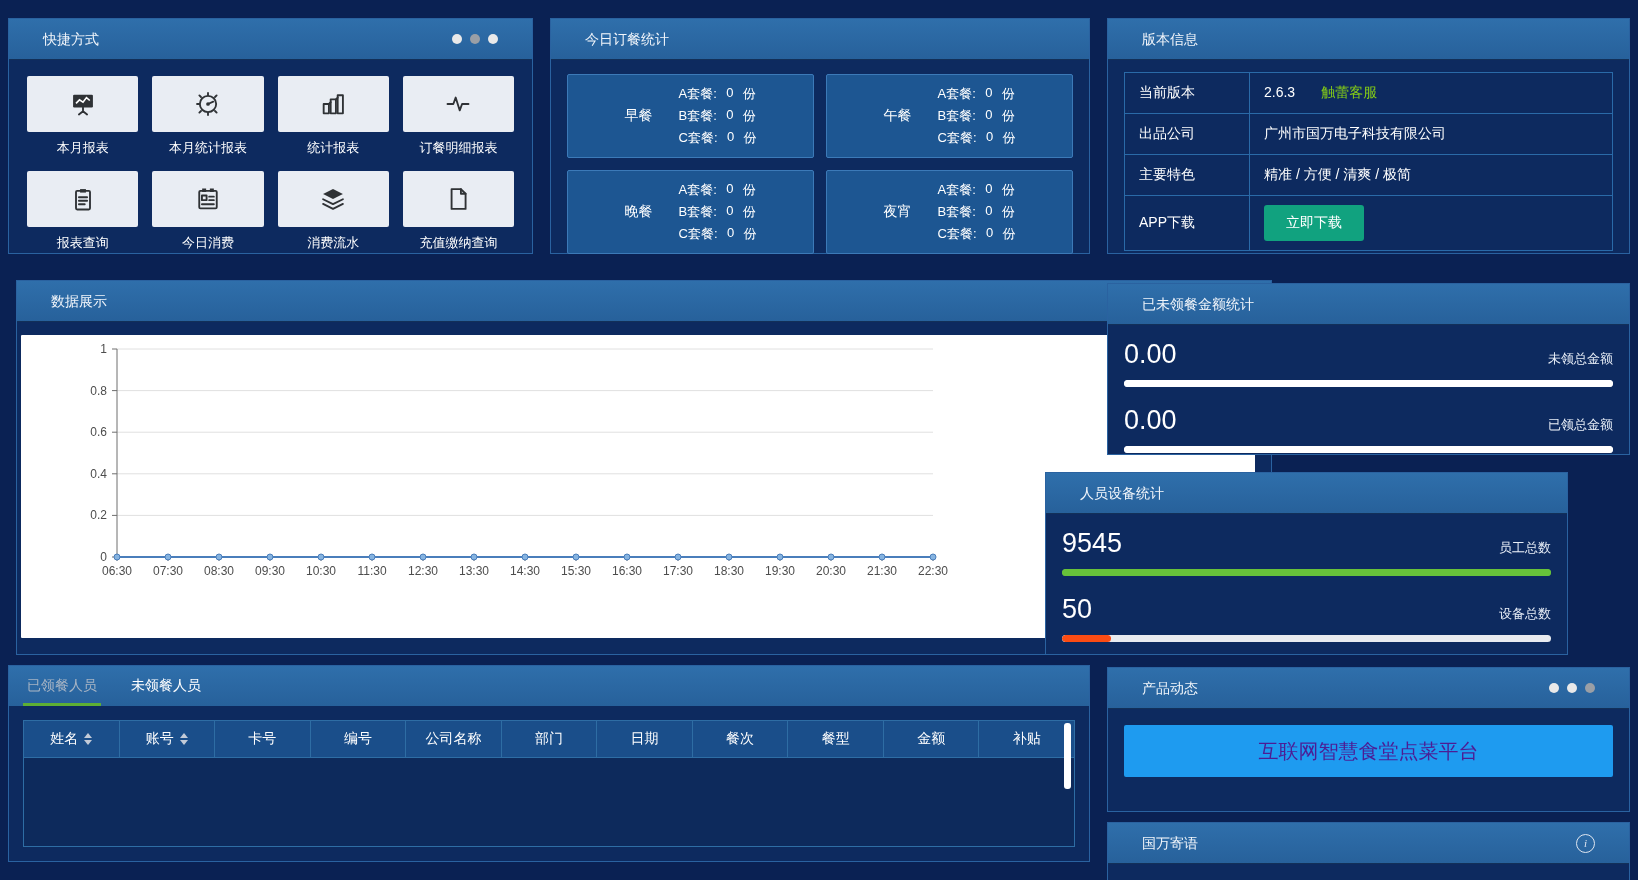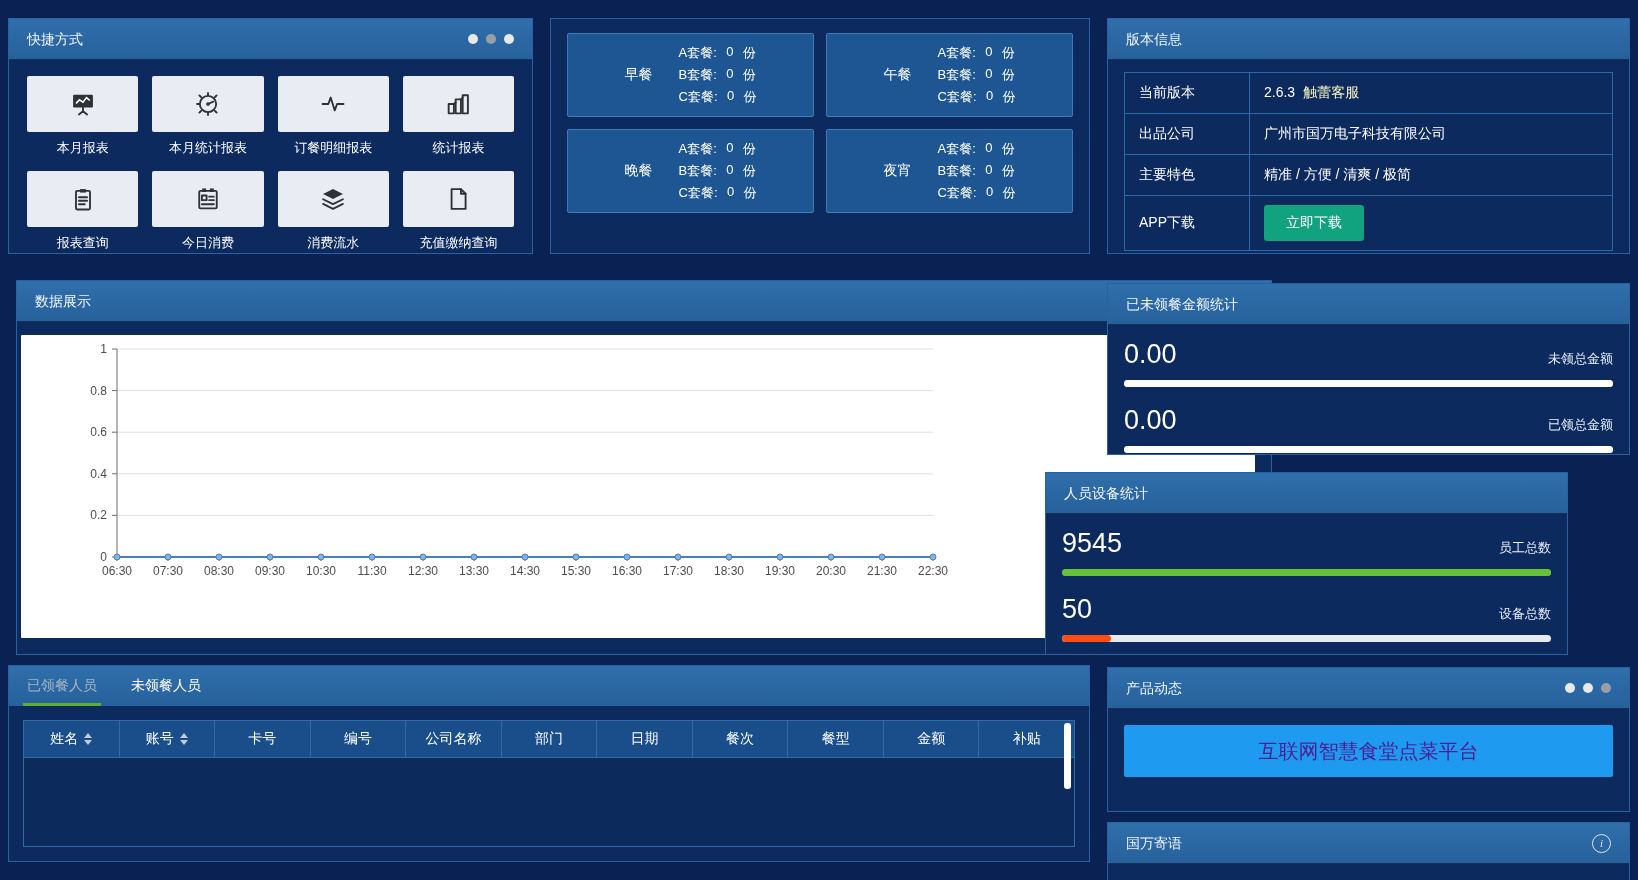--- a/index.html
+++ b/index.html
@@ -19,7 +19,7 @@
     height:40px;line-height:40px;
     background:linear-gradient(180deg,#2f6fab,#27619b);
     border-bottom:1px solid #123059;
-    padding:0 18px;
+    padding:0 34px;
     display:flex;align-items:center;justify-content:space-between;
     font-size:14px;color:#f2f6fb;
   }

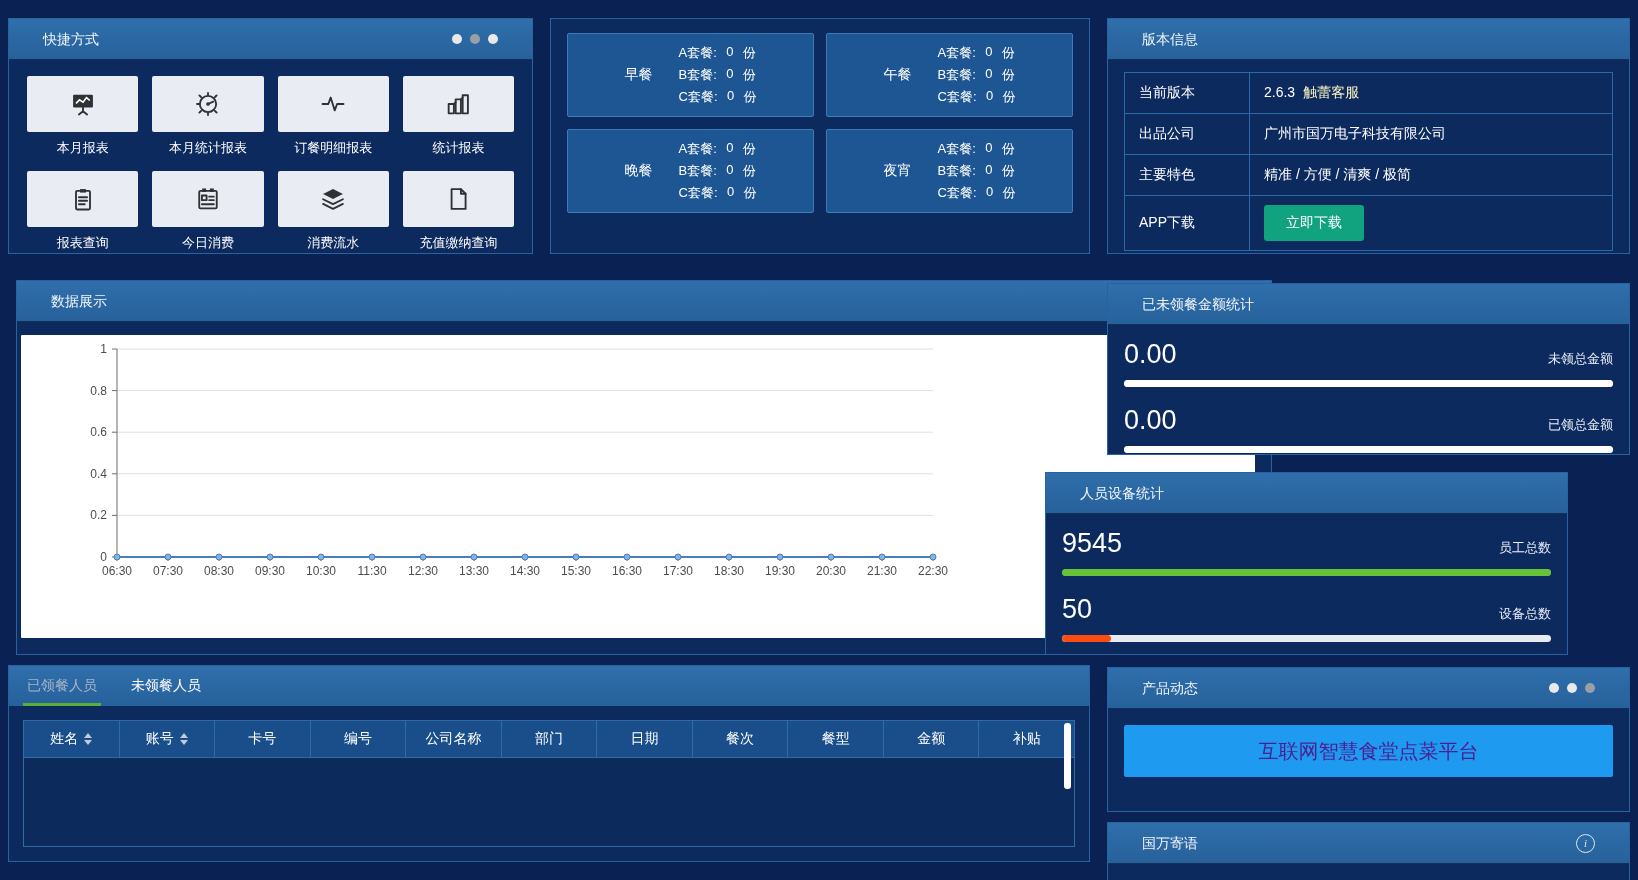--- a/index.html
+++ b/index.html
@@ -226,6 +226,9 @@
 </div>
 
 <div class="panel" style="left:550px;top:18px;width:540px;height:236px;">
+  <div class="panel-header">
+    <span>今日订餐统计</span>
+  </div>
   <div class="meal-grid" id="meal-grid">
       <div class="meal-box">
         <span class="meal-name">早餐</span>

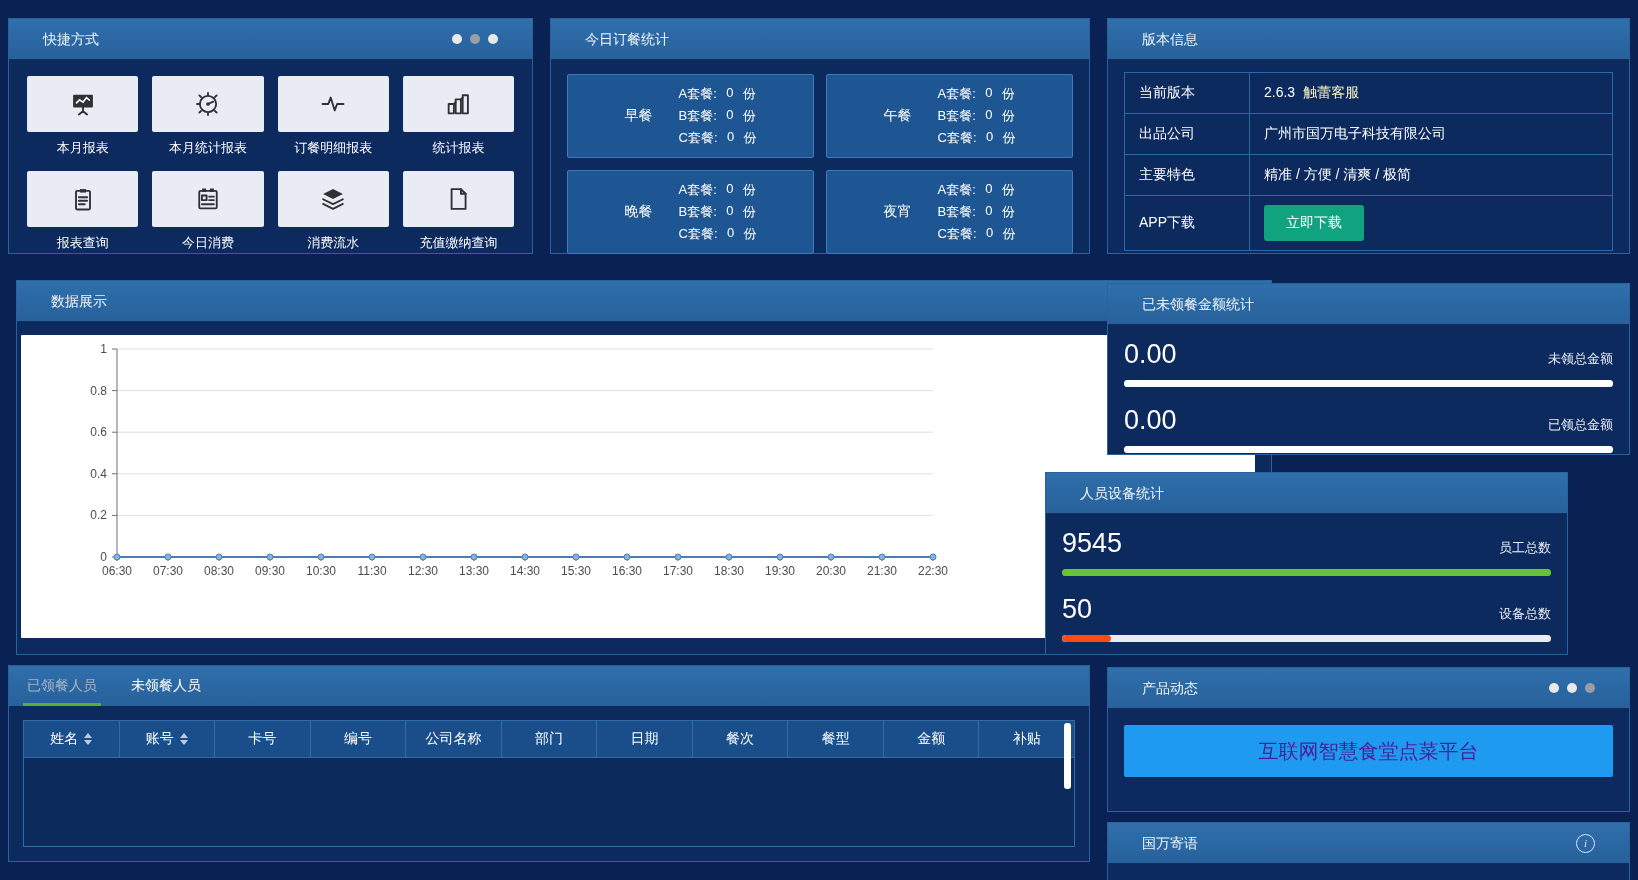--- a/index.html
+++ b/index.html
@@ -49,7 +49,7 @@
   table.vtable{width:100%;border-collapse:collapse;}
   table.vtable td{border:1px solid #2a6aa8;padding:0 14px;height:40px;font-size:14px;}
   table.vtable td.lbl{width:96px;}
-  .link{color:#fef9c3;margin-left:8px;cursor:pointer;text-decoration:none;}
+  .link{color:#84cc16;margin-left:26px;cursor:pointer;text-decoration:none;}
   .btn-green{display:inline-block;background:#11a27f;color:#fff;border:none;border-radius:3px;
     padding:9px 22px;font-size:14px;cursor:pointer;font-family:inherit;}
 

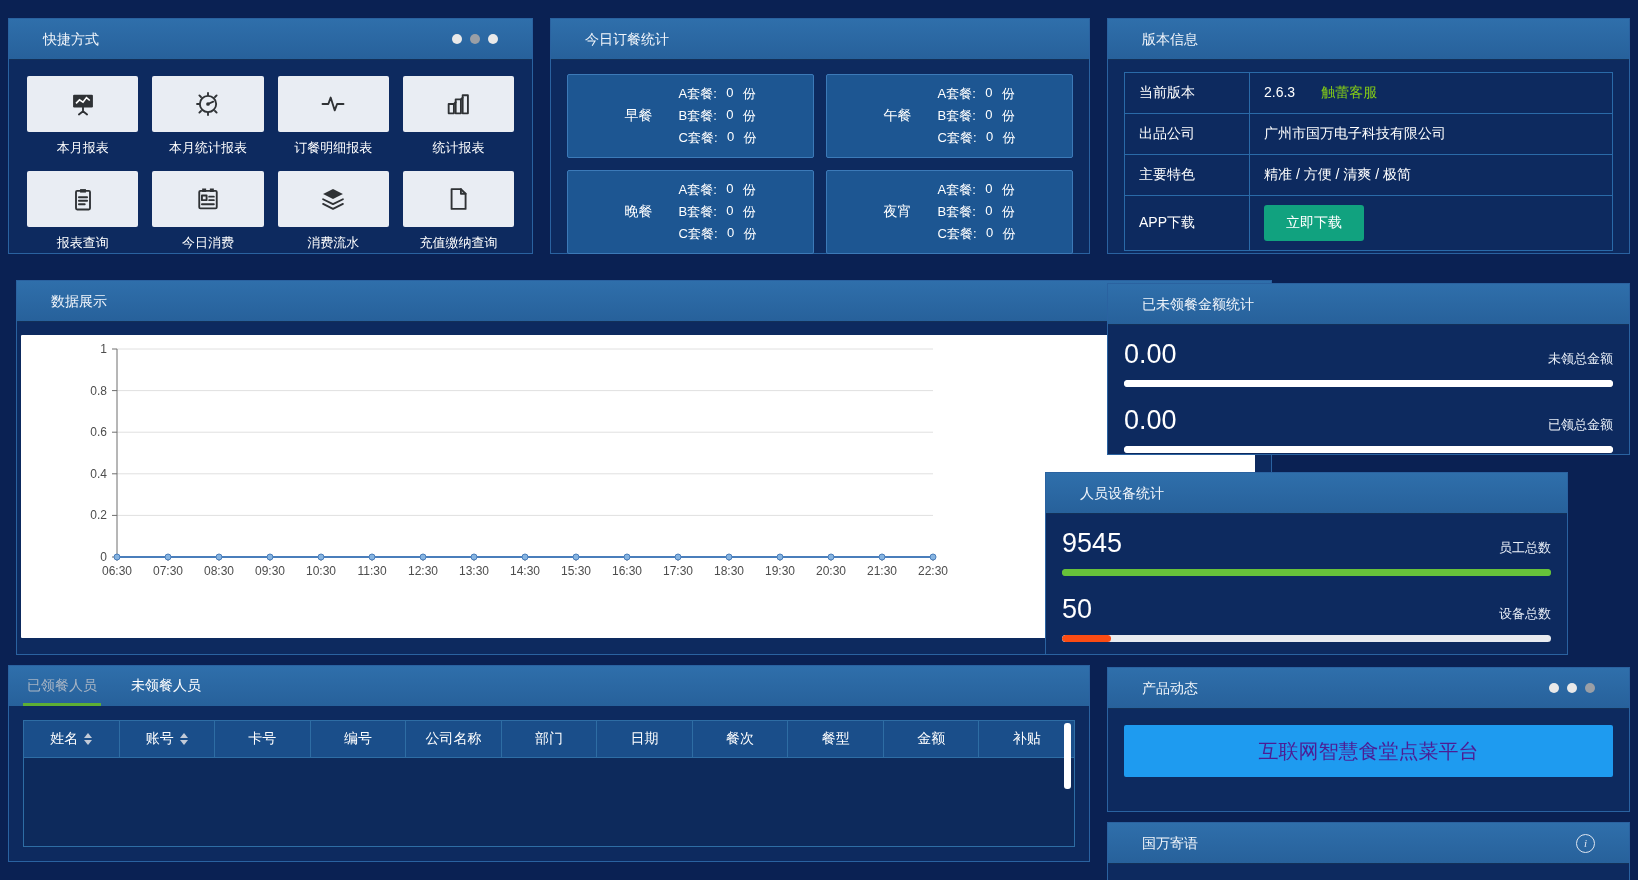--- a/index.html
+++ b/index.html
@@ -140,16 +140,6 @@
         <div class="tile">
           <span>
             <svg width="30" height="28" viewBox="0 0 24 24">
-              <polyline points="3,12 8,12 10,6.5 13.5,17.5 15.5,12 21,12" fill="none" stroke="#2f3235" stroke-width="1.6" stroke-linecap="round" stroke-linejoin="round"></polyline>
-            </svg>
-          </span>
-        </div>
-        <div class="shortcut-label">订餐明细报表</div>
-      </div>
-      <div class="shortcut">
-        <div class="tile">
-          <span>
-            <svg width="30" height="28" viewBox="0 0 24 24">
               <g fill="none" stroke="#2f3235" stroke-width="1.6" stroke-linecap="round" stroke-linejoin="round">
                 <rect x="4" y="12" width="4.5" height="8"></rect>
                 <rect x="10" y="8" width="4.5" height="12"></rect>
@@ -160,6 +150,16 @@
           </span>
         </div>
         <div class="shortcut-label">统计报表</div>
+      </div>
+      <div class="shortcut">
+        <div class="tile">
+          <span>
+            <svg width="30" height="28" viewBox="0 0 24 24">
+              <polyline points="3,12 8,12 10,6.5 13.5,17.5 15.5,12 21,12" fill="none" stroke="#2f3235" stroke-width="1.6" stroke-linecap="round" stroke-linejoin="round"></polyline>
+            </svg>
+          </span>
+        </div>
+        <div class="shortcut-label">订餐明细报表</div>
       </div>
       <div class="shortcut">
         <div class="tile">

